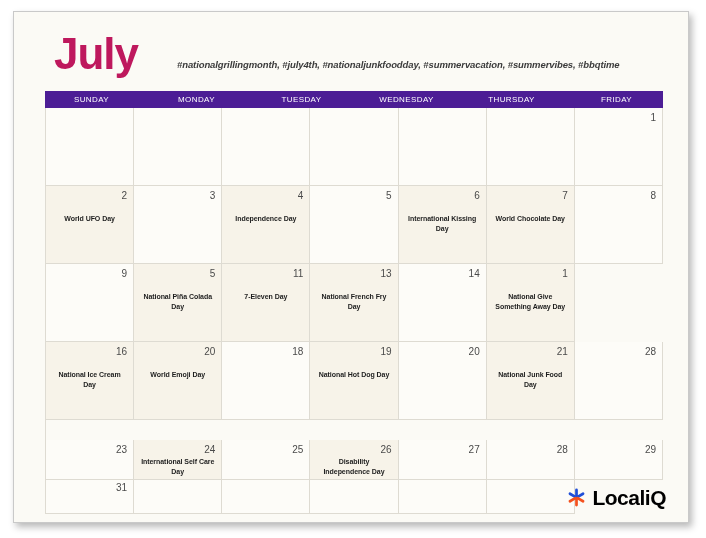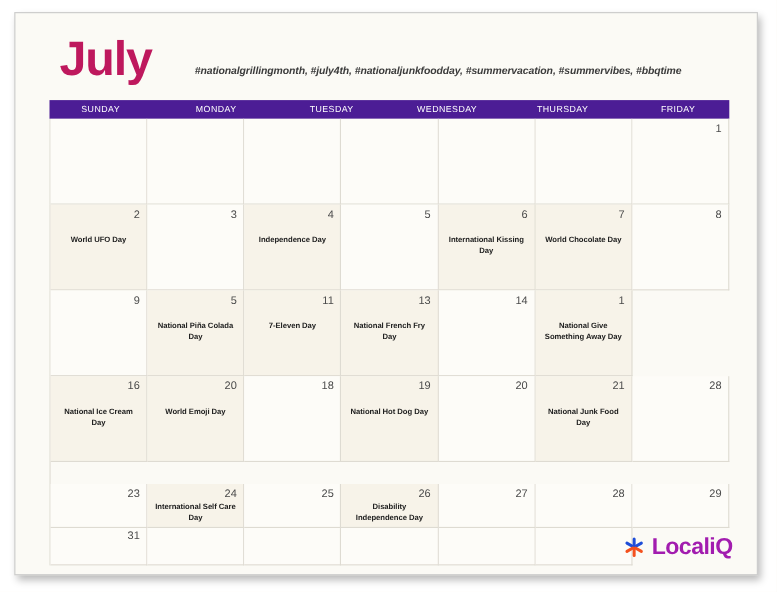--- a/index.html
+++ b/index.html
@@ -157,7 +157,7 @@
   #brand-name {
     font-size: 21px;
     font-weight: bold;
-    color: #a21caf;
+    color: #000000;
     letter-spacing: -0.5px;
     line-height: 21px;
   }

